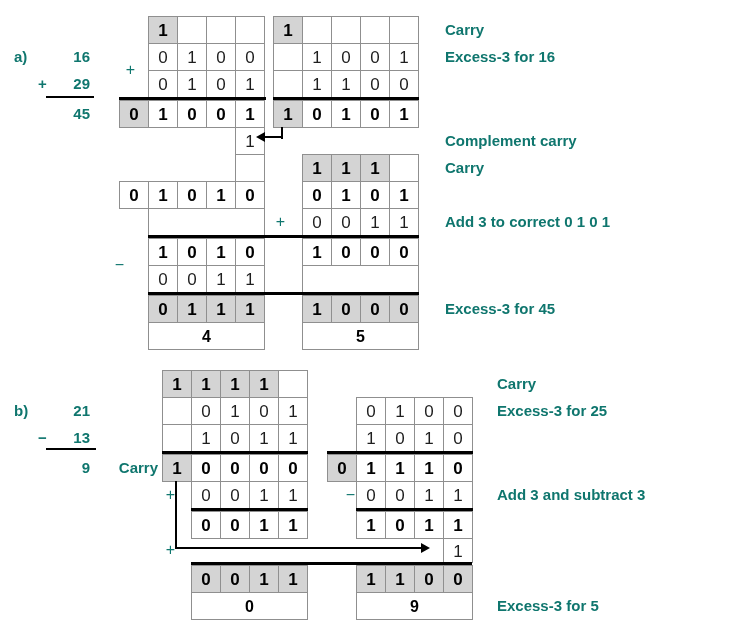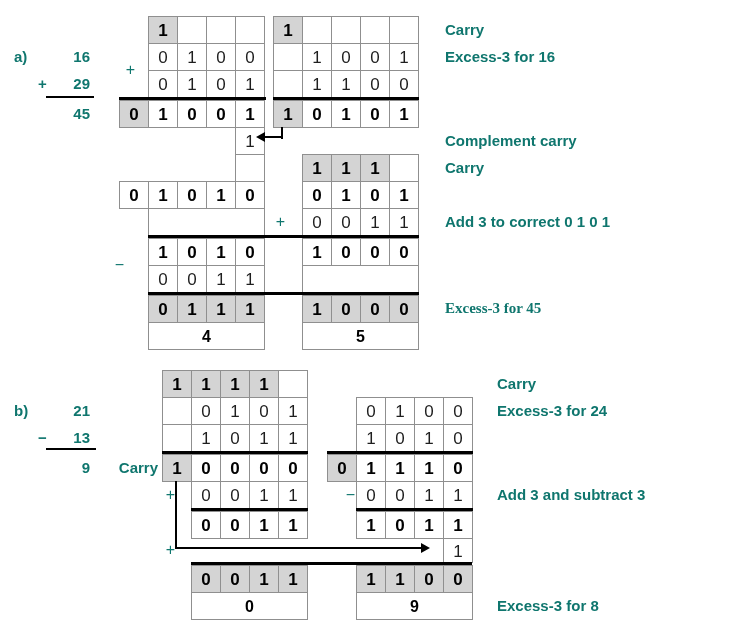--- a/index.html
+++ b/index.html
@@ -194,7 +194,7 @@
     <div class="txt bold" style="left: 445px; top: 127px; width: 250px; height: 27px;">Complement carry</div>
     <div class="txt bold" style="left: 445px; top: 154px; width: 250px; height: 27px;">Carry</div>
     <div class="txt bold" style="left: 445px; top: 208px; width: 280px; height: 27px;">Add 3 to correct 0 1 0 1</div>
-    <div class="txt bold" style="left: 445px; top: 295px; width: 250px; height: 27px; font-family: Liberation Serif, serif;">Excess-3 for 45</div>
+    <div class="txt bold" style="left: 445px; top: 295px; width: 250px; height: 27px;">Excess-3 for 45</div>
     <div class="txt bold" style="left: 14px; top: 397px; width: 30px; height: 27px;">b)</div>
     <div class="txt bold al-right" style="left: 52px; top: 397px; width: 38px; height: 27px;">21</div>
     <div class="txt bold" style="left: 38px; top: 424px; width: 16px; height: 27px;">−</div>

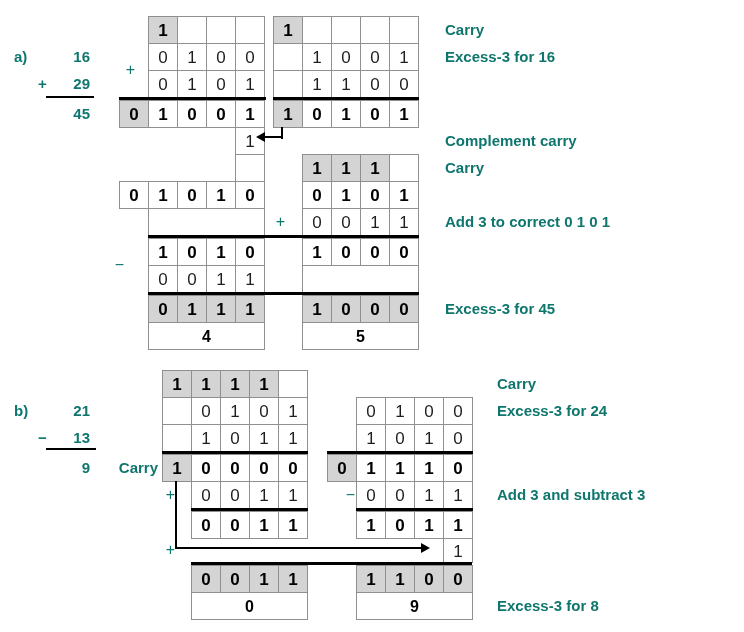--- a/index.html
+++ b/index.html
@@ -205,7 +205,7 @@
     <div class="txt al-center" style="left: 336px; top: 481px; width: 29px; height: 27px; font-size: 16px;">−</div>
     <div class="txt al-center" style="left: 156px; top: 538px; width: 29px; height: 24px; font-size: 16px;">+</div>
     <div class="txt bold" style="left: 497px; top: 370px; width: 240px; height: 27px;">Carry</div>
-    <div class="txt bold" style="left: 497px; top: 397px; width: 240px; height: 27px;">Excess-3 for 24</div>
+    <div class="txt bold" style="left: 497px; top: 397px; width: 240px; height: 27px;">Excess-3 for 25</div>
     <div class="txt bold" style="left: 497px; top: 481px; width: 240px; height: 27px;">Add 3 and subtract 3</div>
     <div class="txt bold" style="left: 497px; top: 592px; width: 240px; height: 27px;">Excess-3 for 8</div>
     <div class="seg" style="left: 281px; top: 127px; width: 2px; height: 12px;"></div>

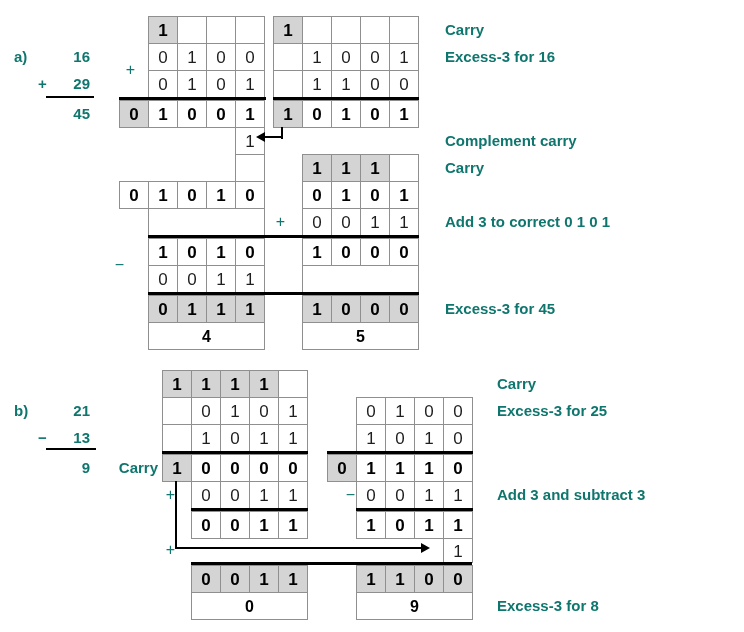--- a/index.html
+++ b/index.html
@@ -207,7 +207,7 @@
     <div class="txt bold" style="left: 497px; top: 370px; width: 240px; height: 27px;">Carry</div>
     <div class="txt bold" style="left: 497px; top: 397px; width: 240px; height: 27px;">Excess-3 for 25</div>
     <div class="txt bold" style="left: 497px; top: 481px; width: 240px; height: 27px;">Add 3 and subtract 3</div>
-    <div class="txt bold" style="left: 497px; top: 592px; width: 240px; height: 27px;">Excess-3 for 8</div>
+    <div class="txt bold" style="left: 497px; top: 592px; width: 240px; height: 27px;">Excess-3 for 5</div>
     <div class="seg" style="left: 281px; top: 127px; width: 2px; height: 12px;"></div>
     <div class="seg" style="left: 264px; top: 136px; width: 19px; height: 2px;"></div>
     <div class="head head-left" style="left: 256px; top: 132px;"></div>

